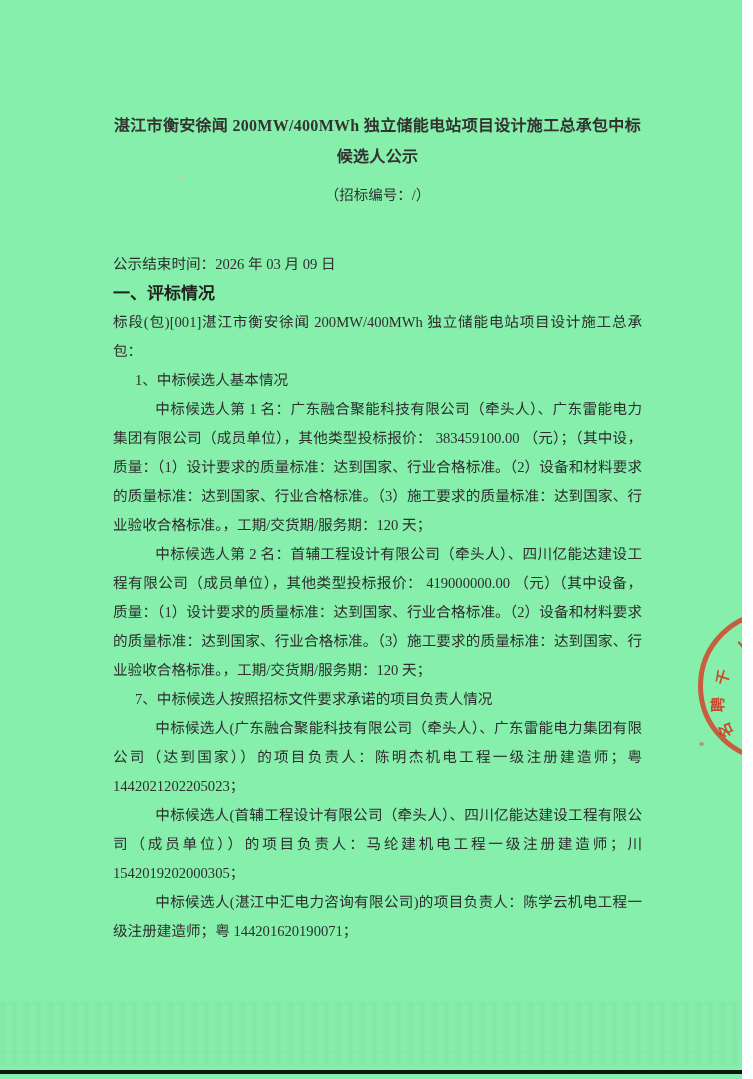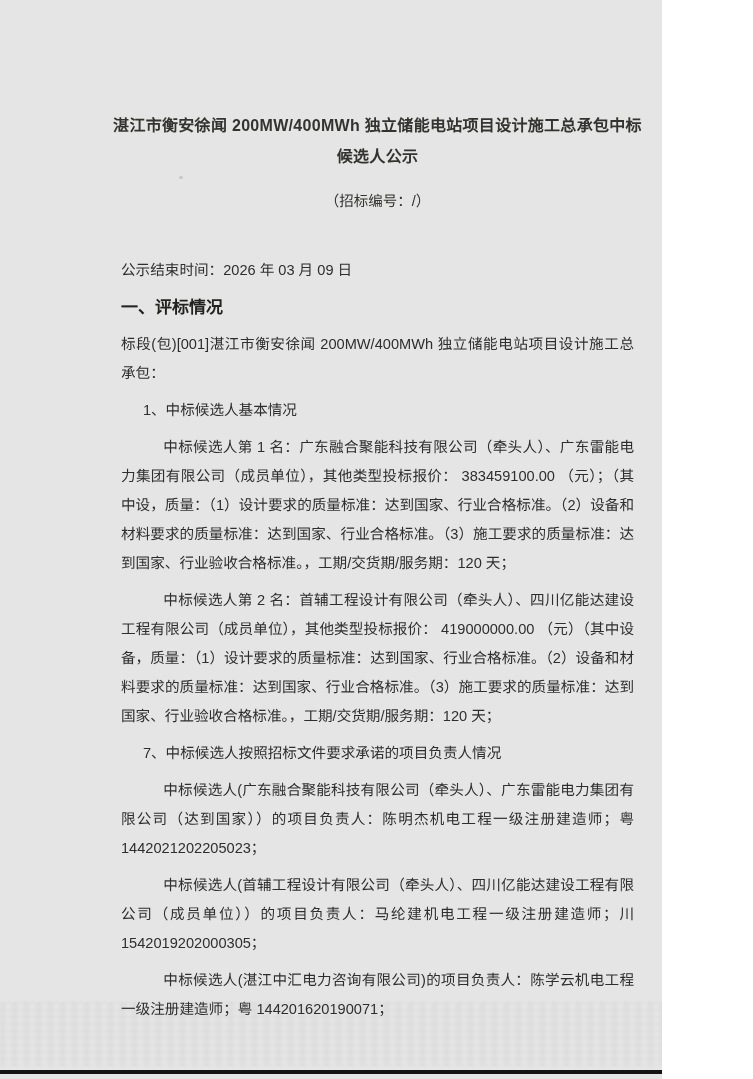--- a/index.html
+++ b/index.html
@@ -9,11 +9,11 @@
   }
   .page {
     position: relative;
-    width: 662px;
+    width: 742px;
     height: 1079px;
     overflow: hidden;
-    background: #e5e5e5;
-    font-family: Liberation Sans, sans-serif;
+    background: #86efac;
+    font-family: Liberation Serif, serif;
     color: #2e2e2e;
   }
   .content {

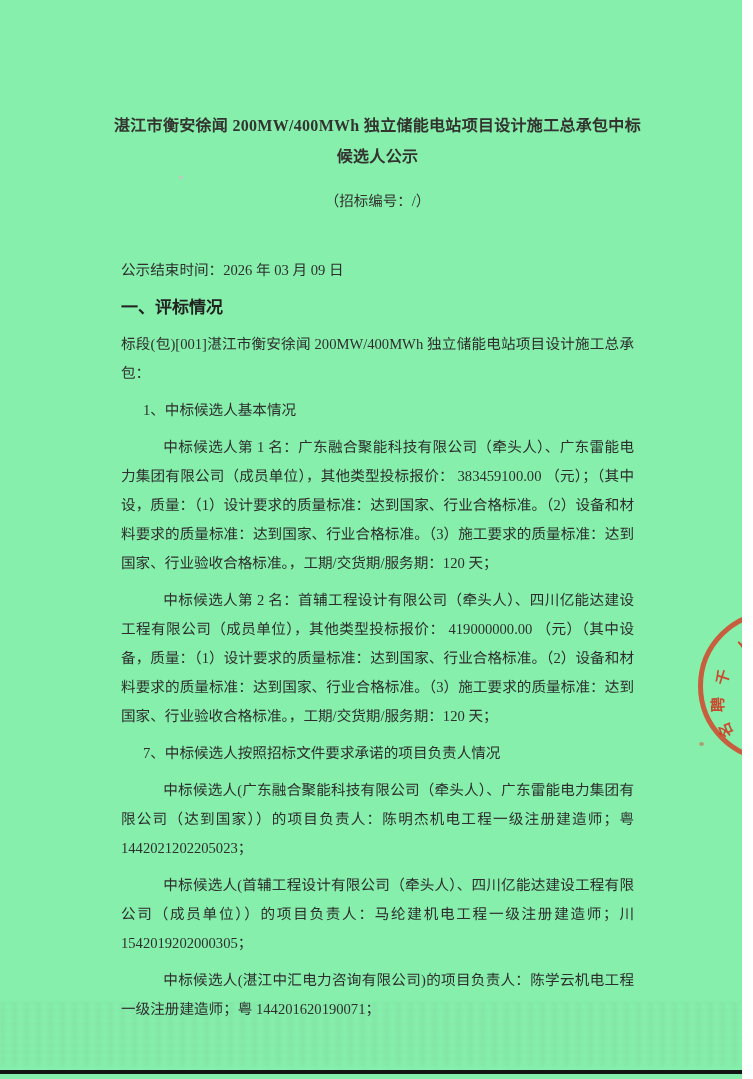--- a/index.html
+++ b/index.html
@@ -32,7 +32,7 @@
   }
   .doc-subtitle {
     text-align: center;
-    margin-top: 17px;
+    margin-top: 11px;
     font-size: 14.5px;
     font-weight: 500;
     color: #333330;

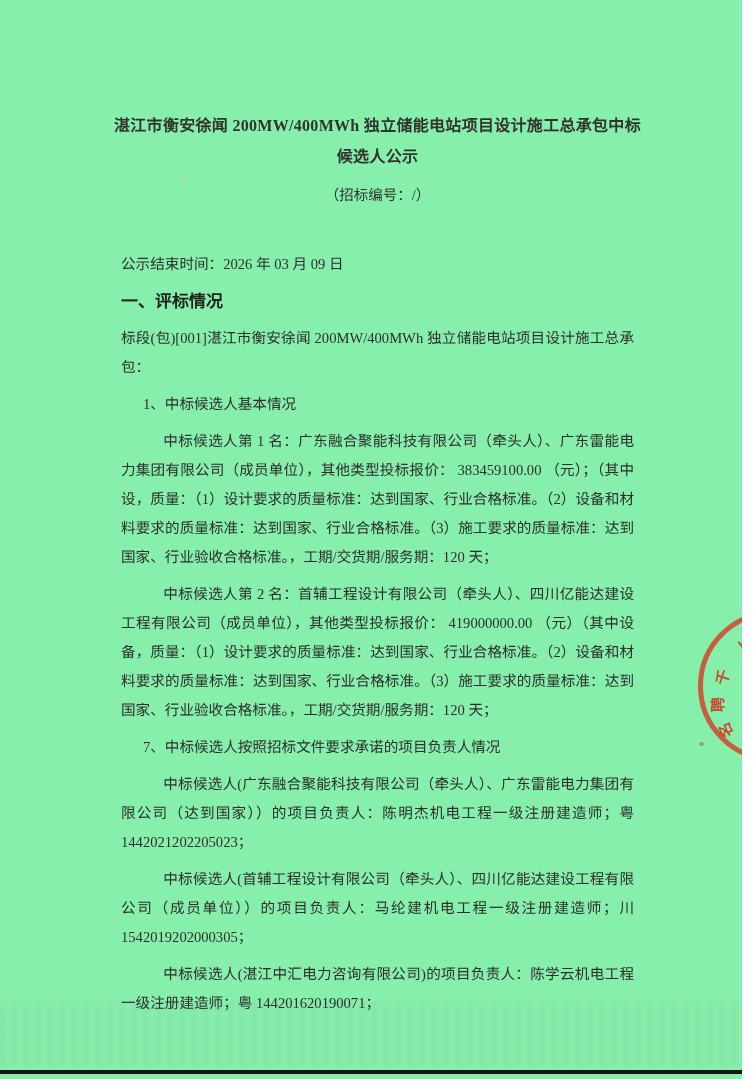--- a/index.html
+++ b/index.html
@@ -45,7 +45,7 @@
     text-justify: inter-character;
   }
   .body-text p {
-    margin: 8px;
+    margin: 0;
     padding: 0;
   }
   .h-bold {

